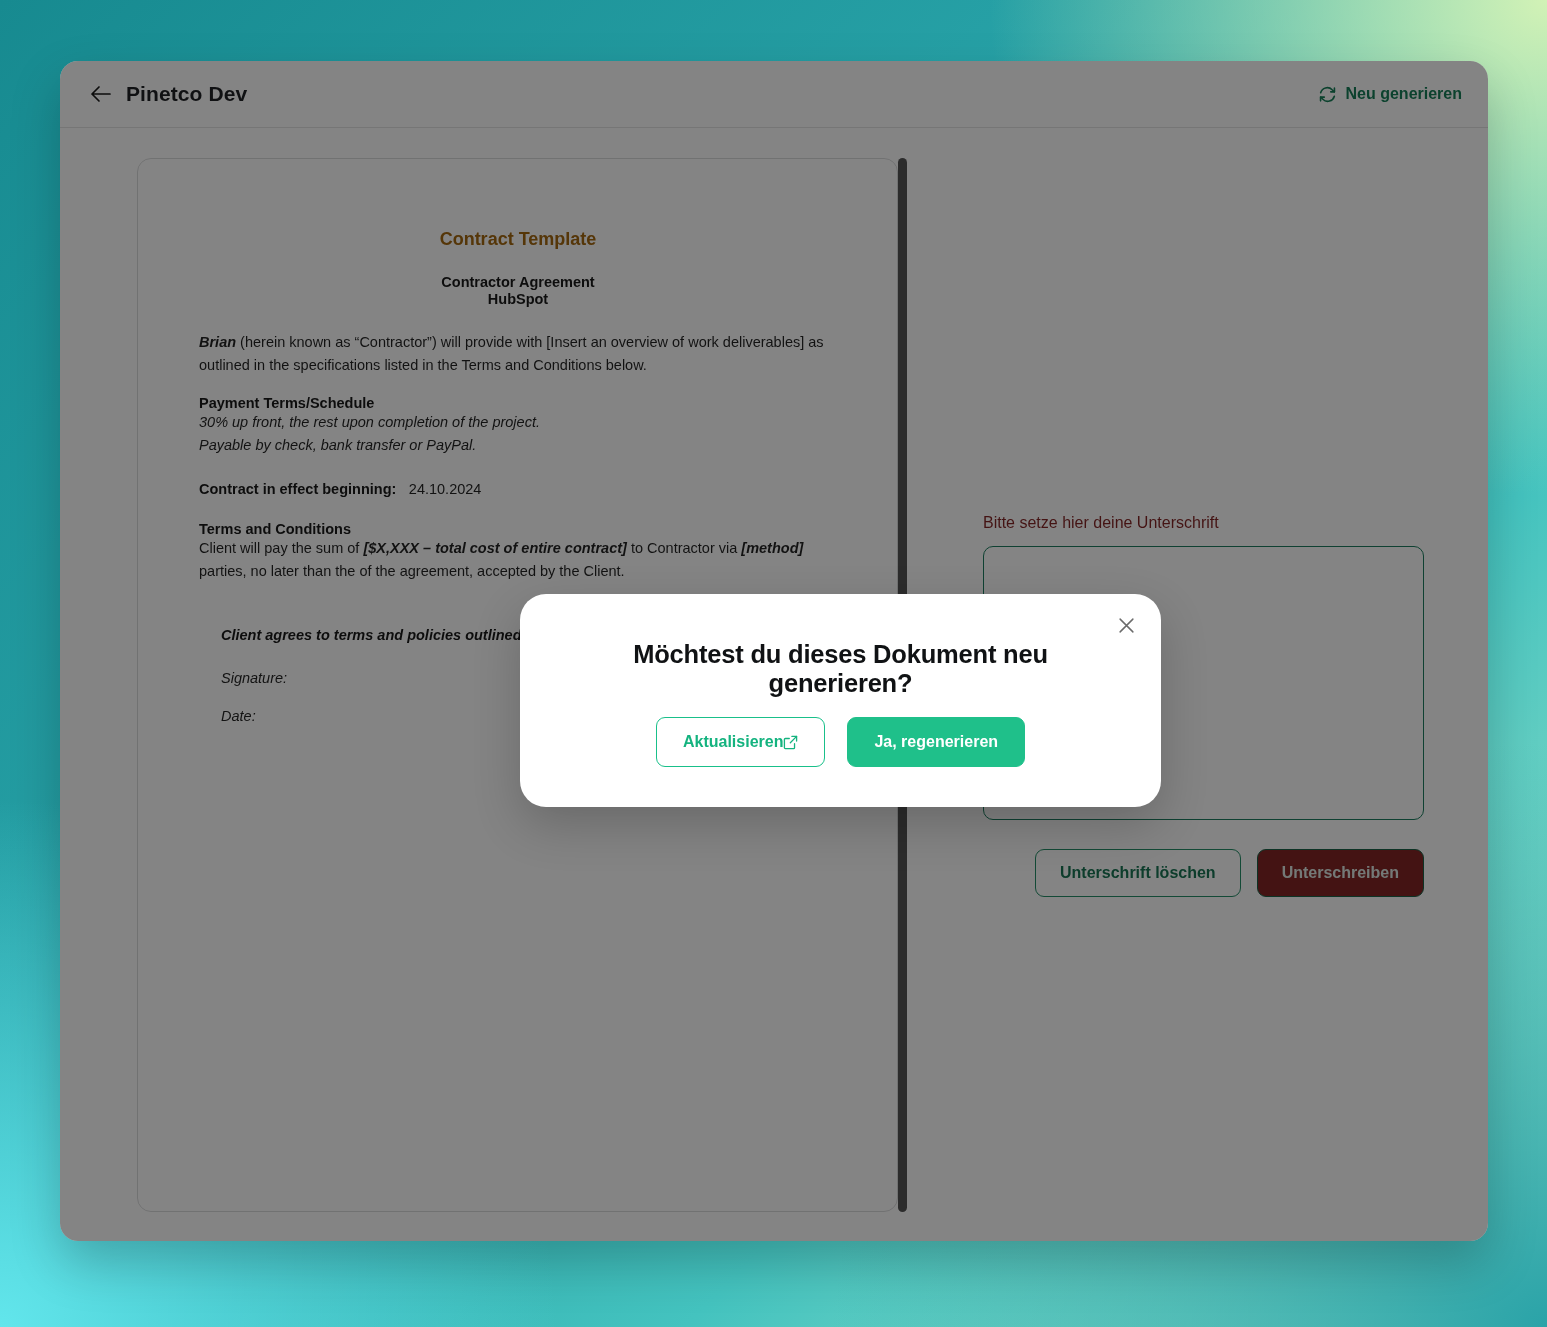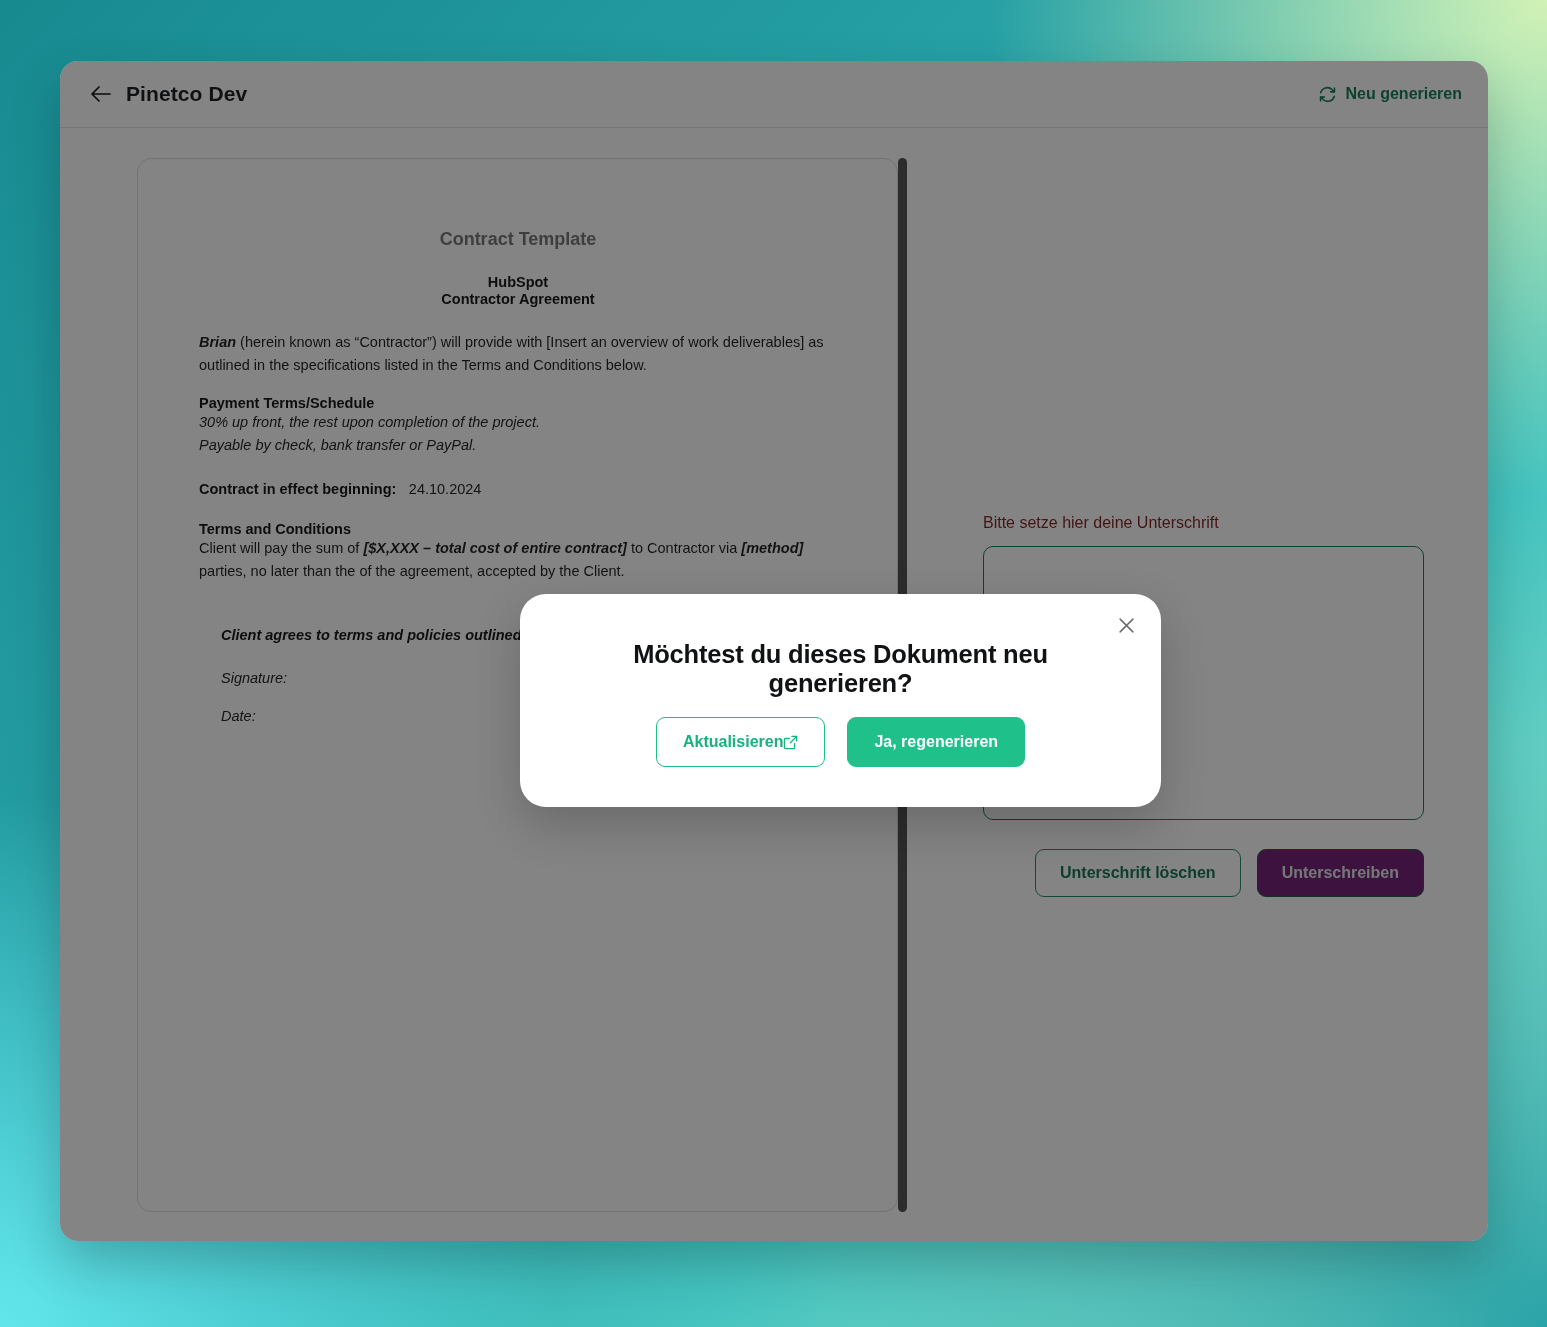--- a/index.html
+++ b/index.html
@@ -121,7 +121,7 @@
     text-align: center;
     font-size: 18px;
     font-weight: bold;
-    color: #737373;
+    color: #a16207;
     margin-bottom: 24px;
   }
   .doc-sub {

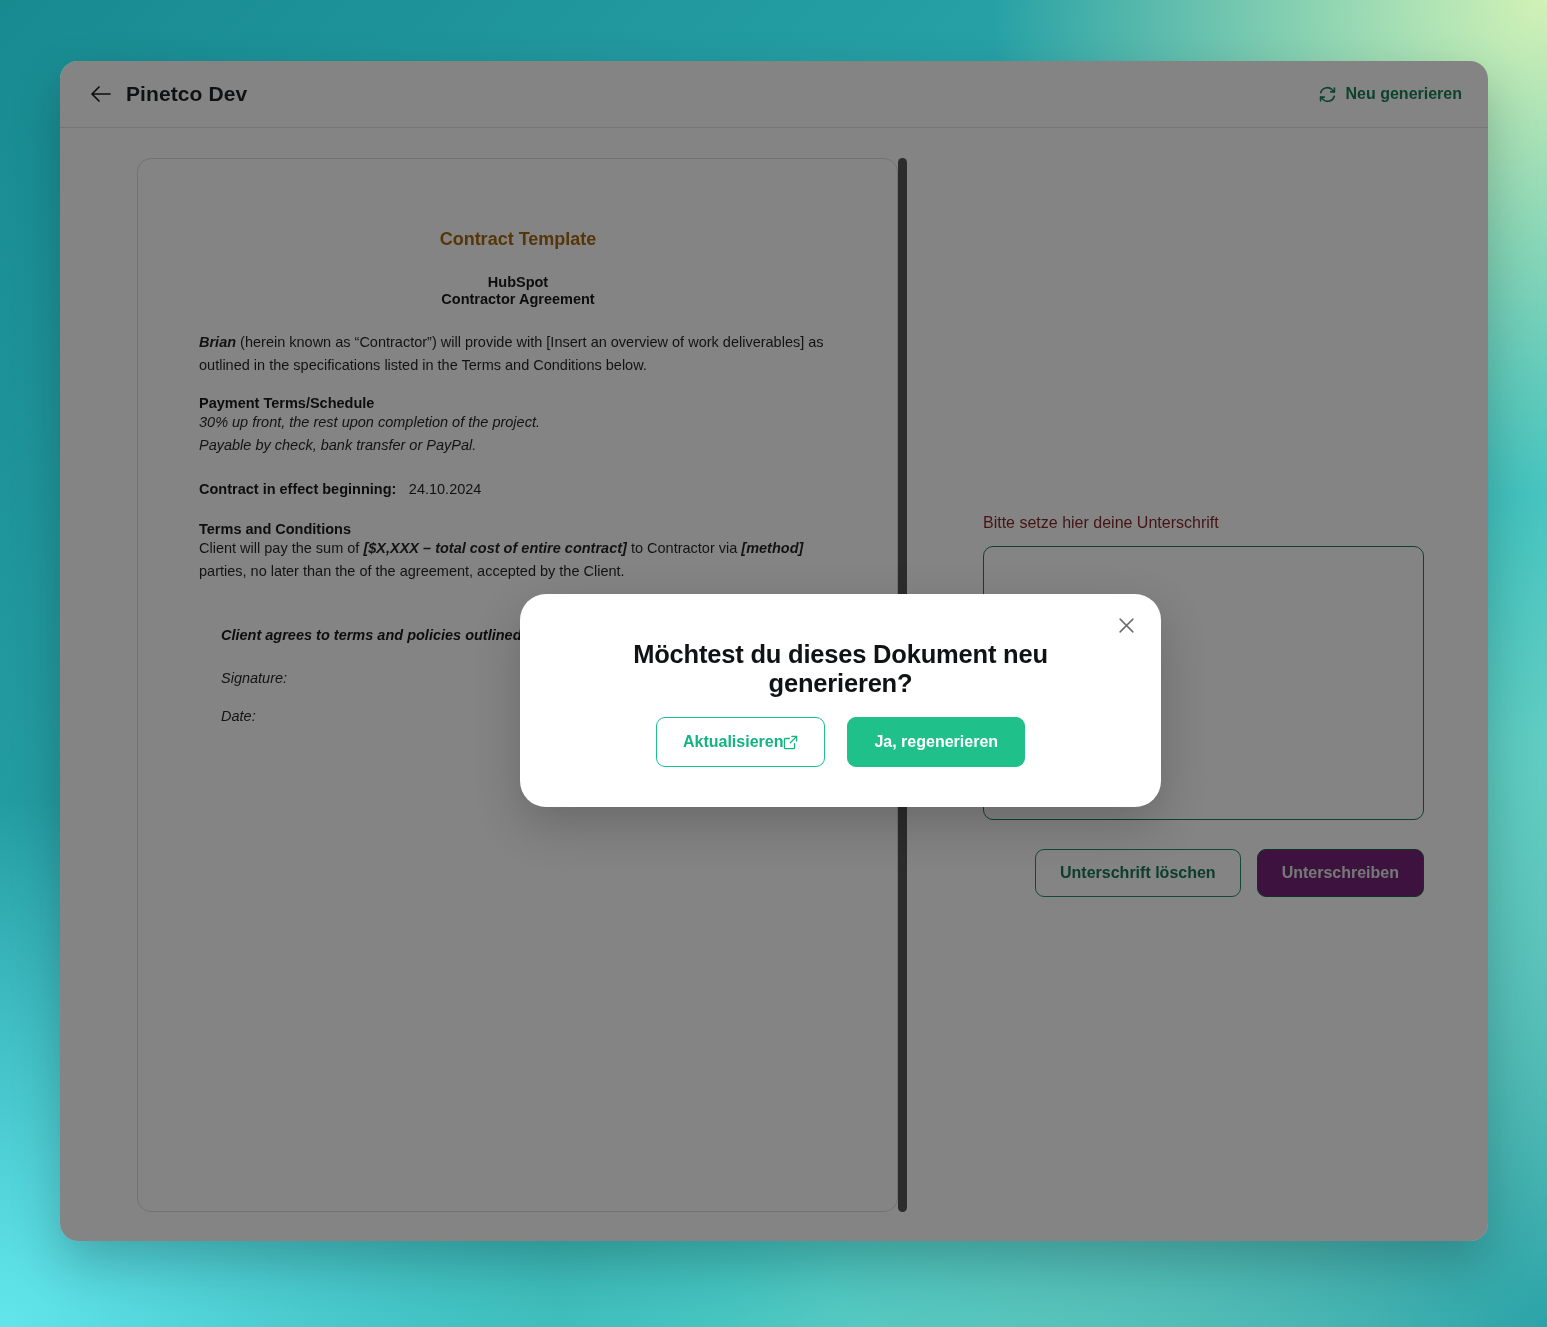--- a/index.html
+++ b/index.html
@@ -315,8 +315,8 @@
         <div class="doc-title">Contract Template</div>
 
         <div class="doc-sub">
+          <div>Contractor Agreement</div>
           <div>HubSpot</div>
-          <div>Contractor Agreement</div>
         </div>
 
         <p class="doc-p">

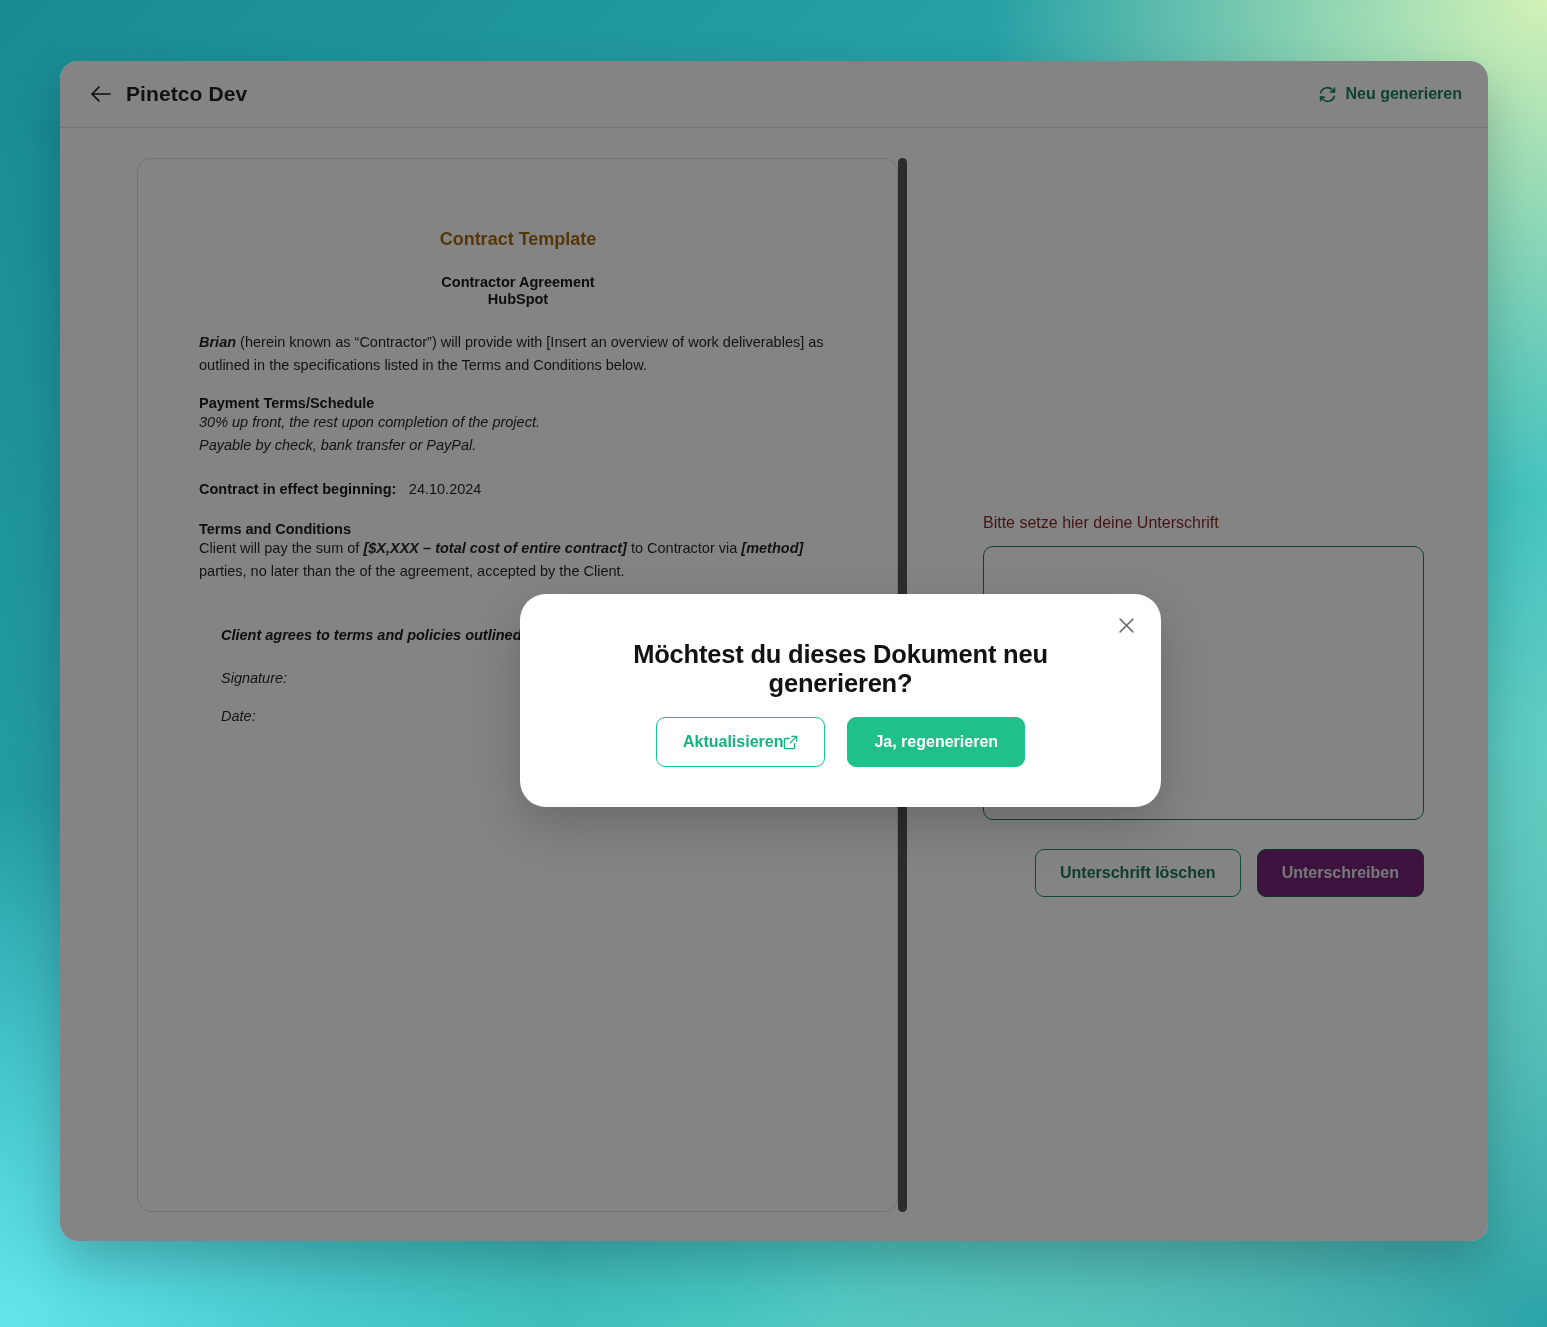--- a/index.html
+++ b/index.html
@@ -209,7 +209,7 @@
     color: #11714e;
   }
   .btn-solid-dark {
-    background: #701a75;
+    background: #7f1d1d;
     border: 1px solid #115c40;
     color: #dfe9e4;
   }

